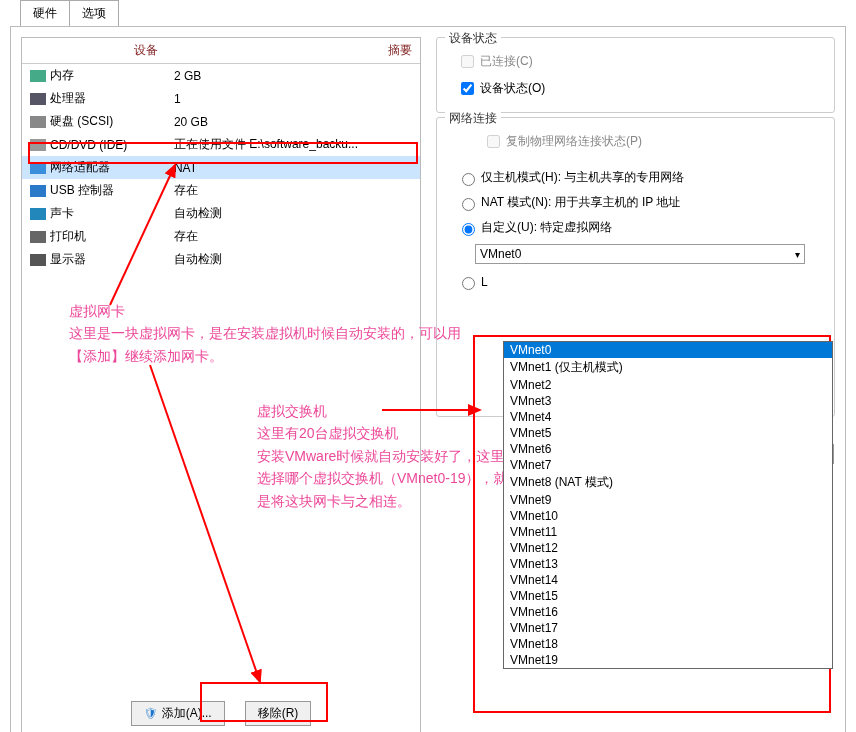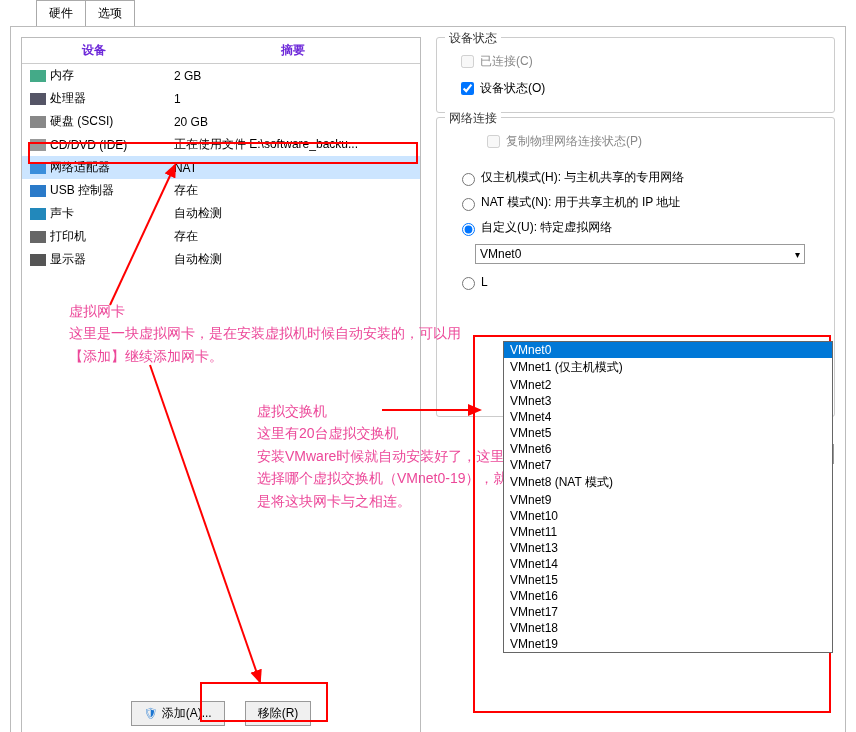--- a/index.html
+++ b/index.html
@@ -5,7 +5,7 @@
 * { box-sizing: border-box; font-family: "Microsoft YaHei", sans-serif; font-size: 12px; }
 body { margin: 0; background: #fff; width: 856px; height: 732px; position: relative; }
 
-.tabs { display: flex; padding-left: 36px; }
+.tabs { display: flex; padding-left: 20px; }
 .tab { padding: 4px 12px; border: 1px solid #aaa; border-bottom: none; background: #fff; cursor: pointer; }
 .tab:last-child { border-left: none; }
 

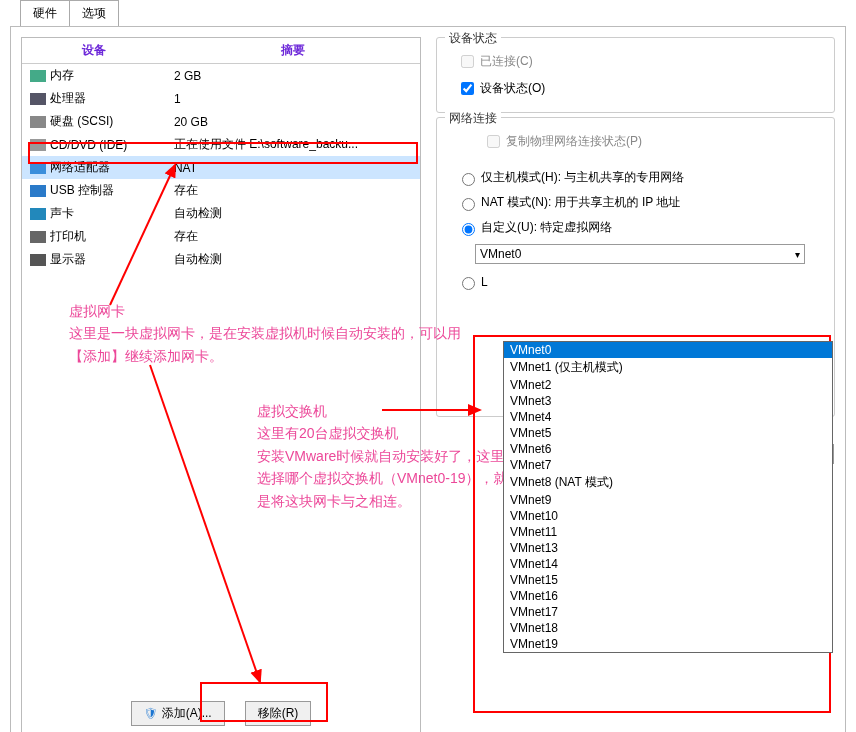--- a/index.html
+++ b/index.html
@@ -14,7 +14,7 @@
 .right-panel { flex: 1; padding-left: 15px; }
 
 .device-table { width: 100%; border-collapse: collapse; }
-.device-table th { text-align: center; padding: 4px 8px; border-bottom: 1px solid #ccc; font-weight: bold; color: #6d28d9; }
+.device-table th { text-align: right; padding: 4px 8px; border-bottom: 1px solid #ccc; font-weight: normal; color: #7f1d1d; }
 .device-table td { padding: 3px 8px; vertical-align: middle; }
 .device-row.selected { background: #cce5ff; }
 .dev-icon { display: inline-block; width: 16px; height: 12px; vertical-align: middle; margin-right: 4px; }

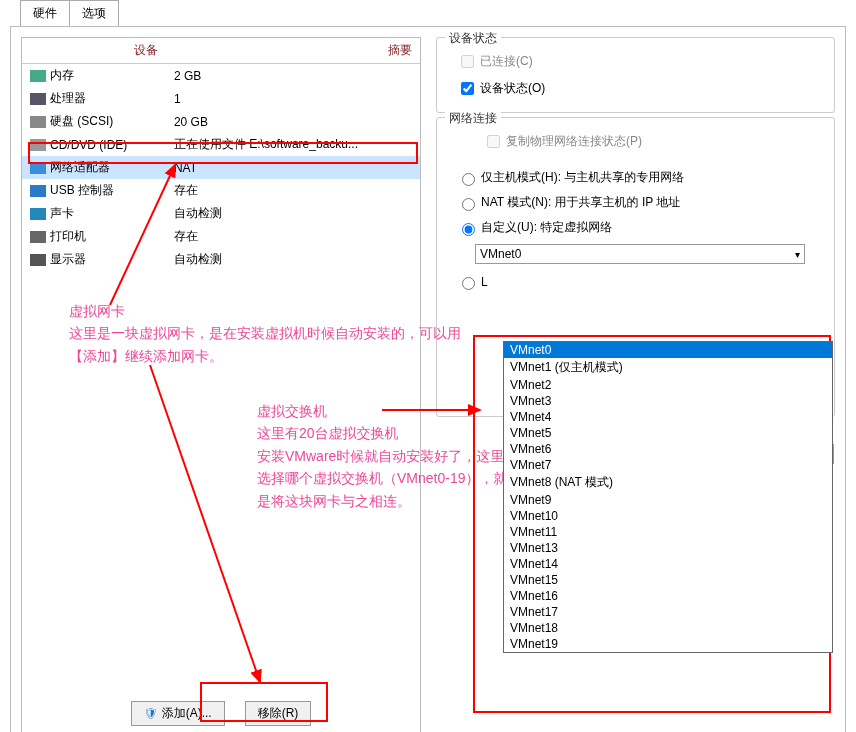--- a/index.html
+++ b/index.html
@@ -175,6 +175,7 @@
     <div class="item">VMnet9</div>
     <div class="item">VMnet10</div>
     <div class="item">VMnet11</div>
+    <div class="item">VMnet12</div>
     <div class="item">VMnet13</div>
     <div class="item">VMnet14</div>
     <div class="item">VMnet15</div>

